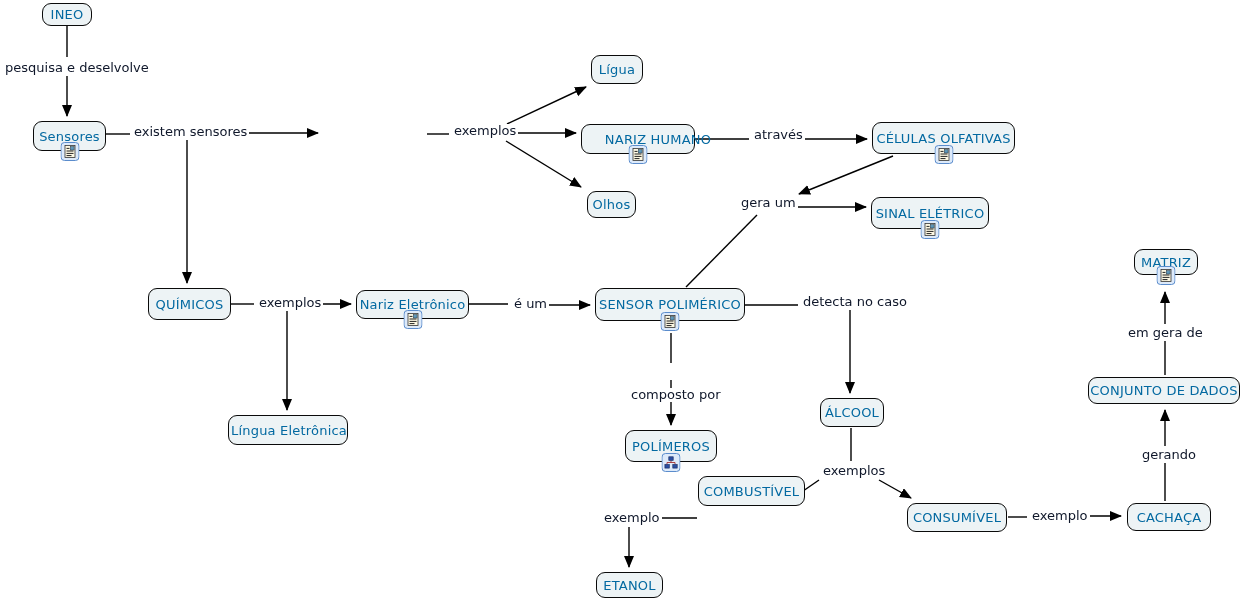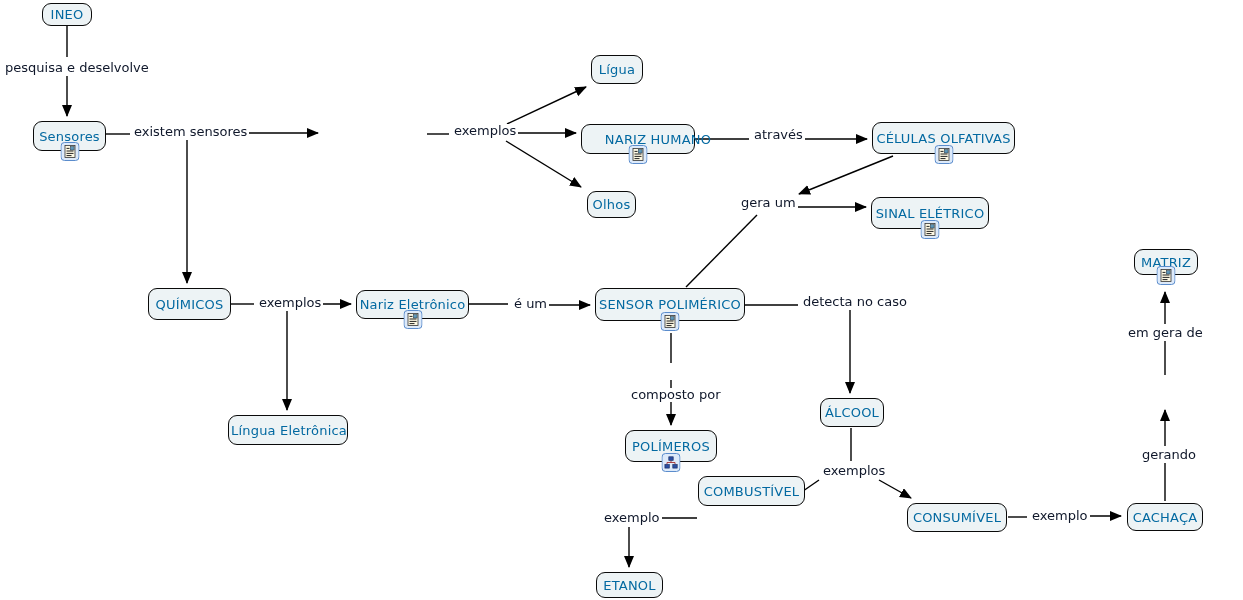--- a/index.html
+++ b/index.html
@@ -219,6 +219,9 @@
     <span>CACHAÇA</span>
   </div>
 
+  <div class="node" style="left:1088px;top:377px;width:152px;height:27px;">
+    <span>CONJUNTO DE DADOS</span>
+  </div>
 
   <div class="node" style="left:1134px;top:249px;width:64px;height:26px;">
     <span>MATRIZ</span>

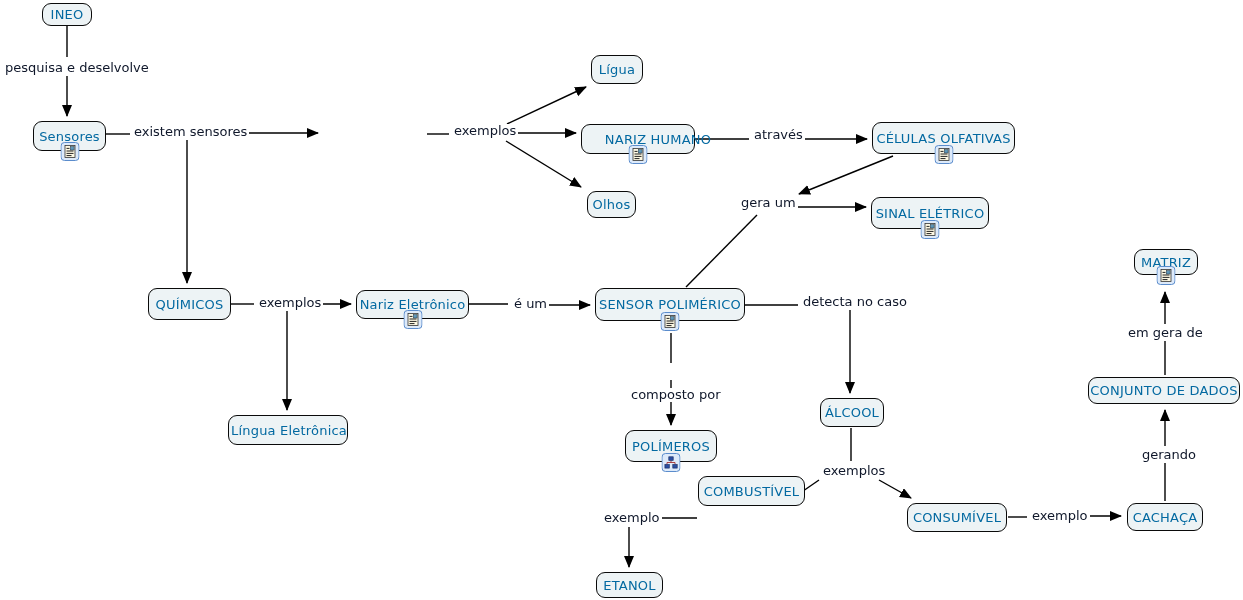--- a/index.html
+++ b/index.html
@@ -215,7 +215,7 @@
     <span>CONSUMÍVEL</span>
   </div>
 
-  <div class="node" style="left:1127px;top:503px;width:76px;height:28px;">
+  <div class="node" style="left:1127px;top:503px;width:84px;height:28px;">
     <span>CACHAÇA</span>
   </div>
 

